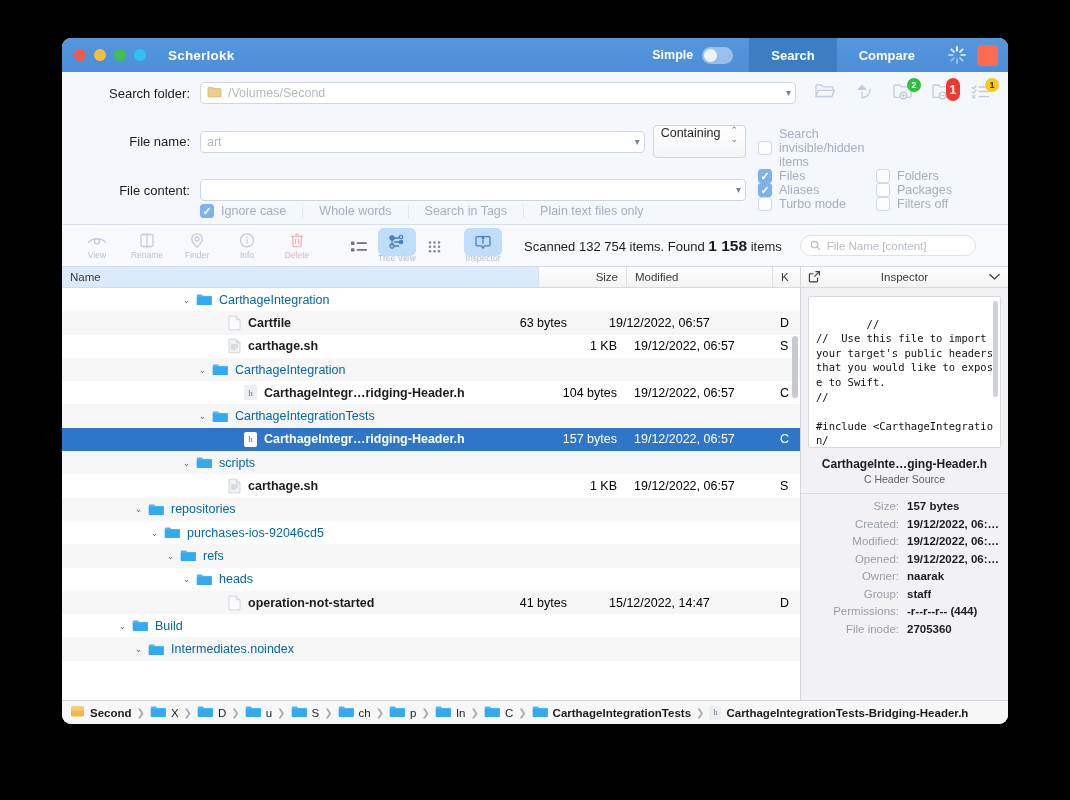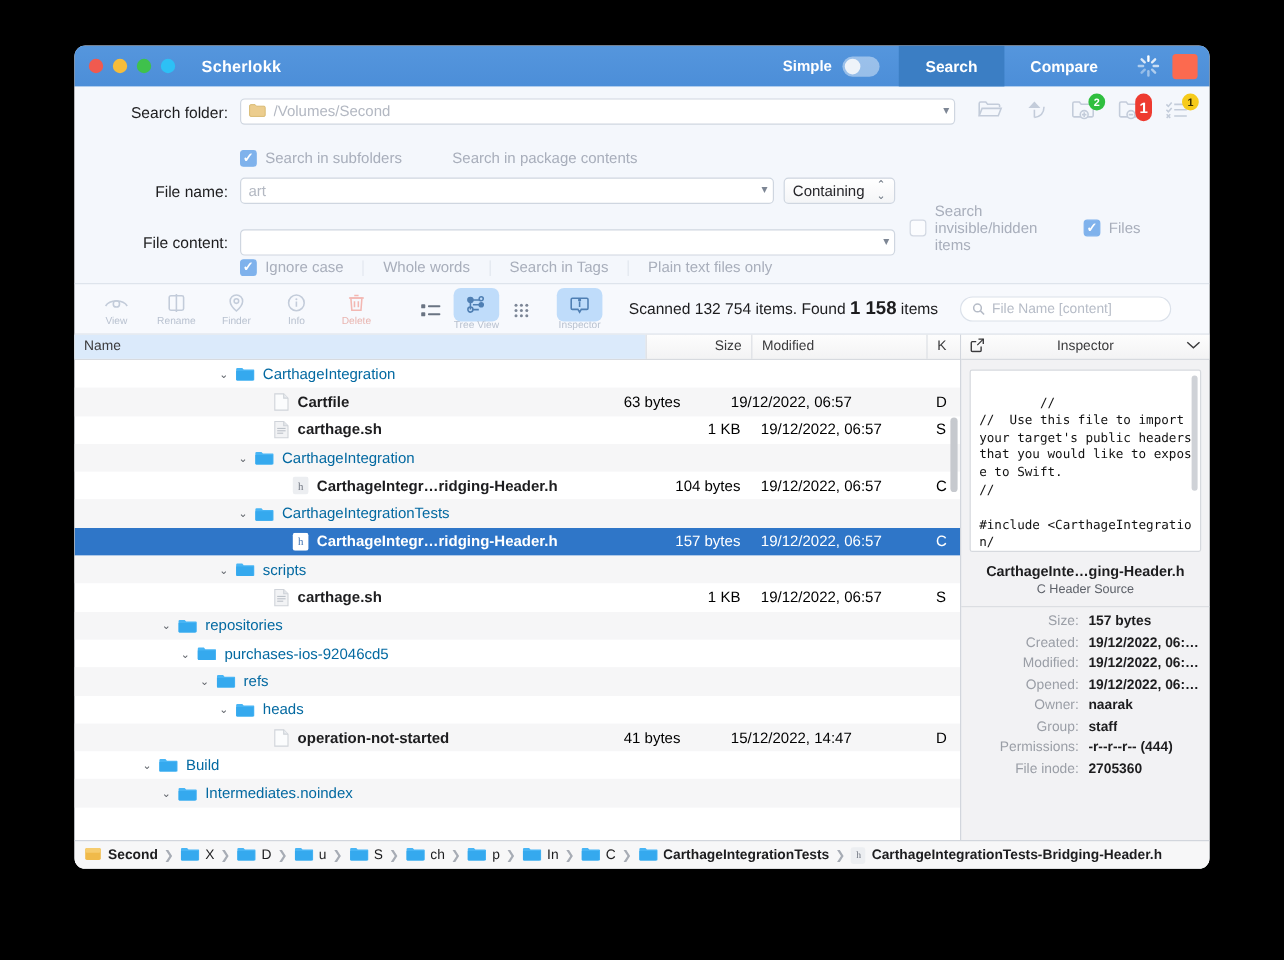--- a/index.html
+++ b/index.html
@@ -368,16 +368,6 @@
       </div>
     </div>
 
-    <div class="subrow">
-      <div style="width:124px"></div>
-      <div class="cb">
-        <span class="box on"></span>
-        <span>Search in subfolders</span>
-      </div>
-      <div class="cb" style="margin-left:42px">
-        <span>Search in package contents</span>
-      </div>
-    </div>
 
     <div id="mid-rows">
       <div id="mid-left">

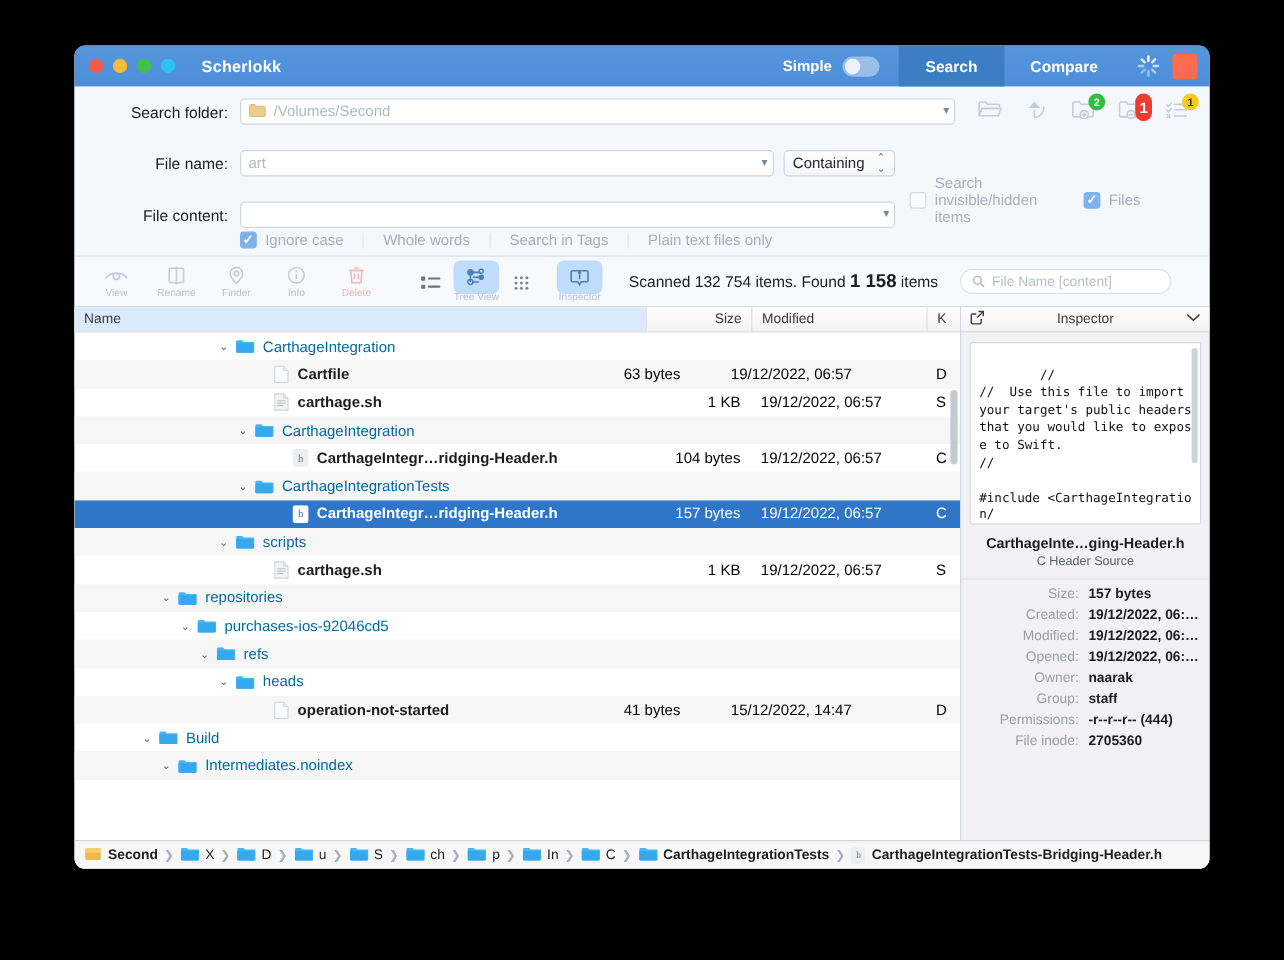--- a/index.html
+++ b/index.html
@@ -128,9 +128,9 @@
   #mid-right .cbrow .cb { width: 128px; }
 
   .popup {
-    height: 22px; background: linear-gradient(#ffffff,#f4f5f7);
+    height: 33px; background: linear-gradient(#ffffff,#f4f5f7);
     border: 1px solid #cfd6e0; border-radius: 4px;
-    display: flex; align-items: center; padding: 0 7px;
+    display: flex; align-items: flex-start; padding: 0 7px;
     font-size: 12.5px; color: #26262a; margin-left: 8px; flex: none;
   }
   .popup .ud { margin-left: 10px; font-size: 9px; color: #6f7884; line-height: 1.05; }

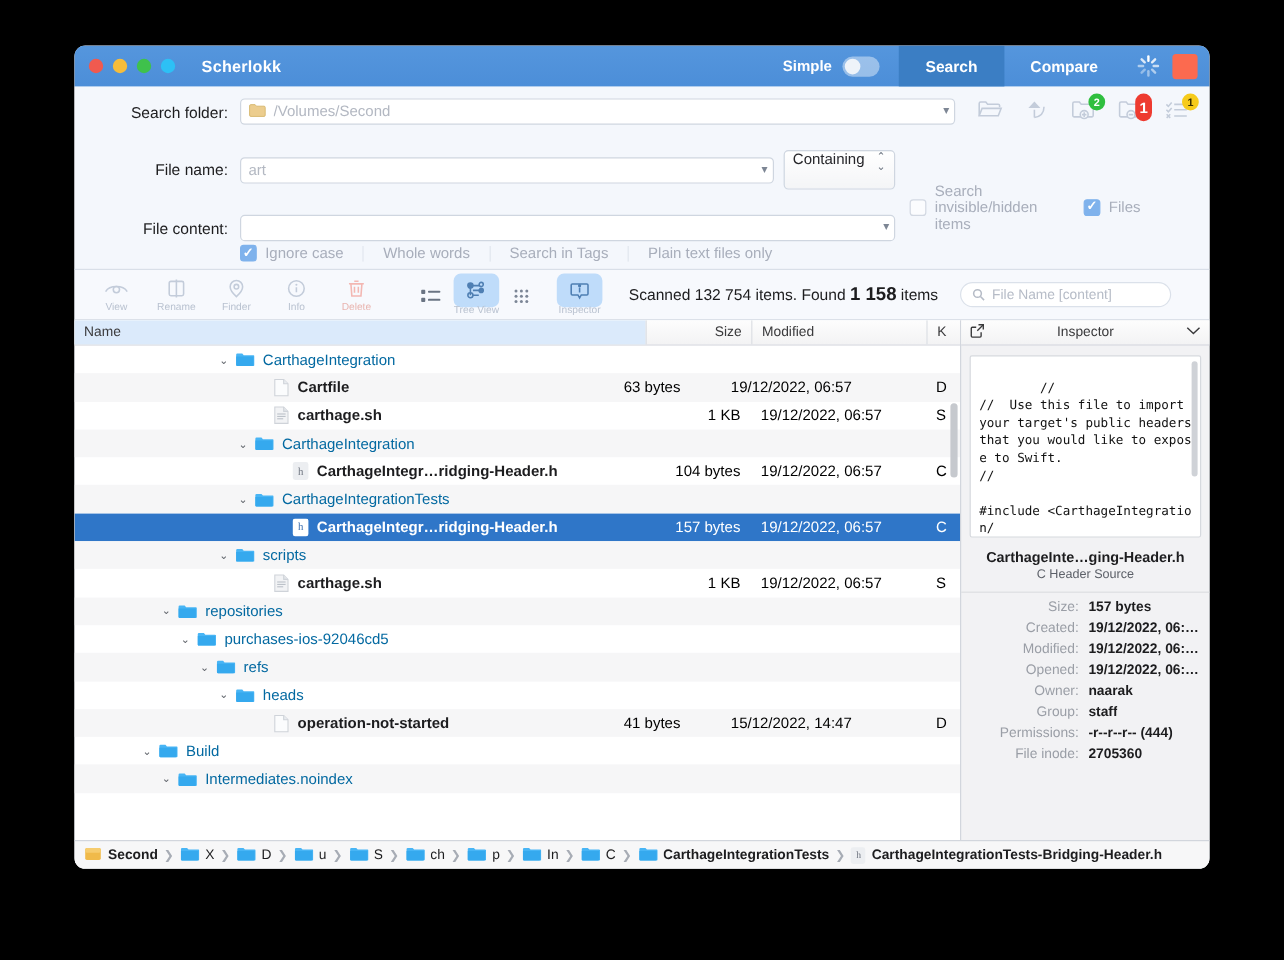--- a/index.html
+++ b/index.html
@@ -122,7 +122,7 @@
   #mid-left { flex: 1 1 auto; min-width: 0; }
   #mid-right {
     flex: none; width: 248px; padding-left: 12px;
-    display: flex; flex-direction: row; gap: 17px; padding-top: 2px;
+    display: flex; flex-direction: column; gap: 0; padding-top: 2px;
   }
   #mid-right .cbrow { display: flex; }
   #mid-right .cbrow .cb { width: 128px; }

